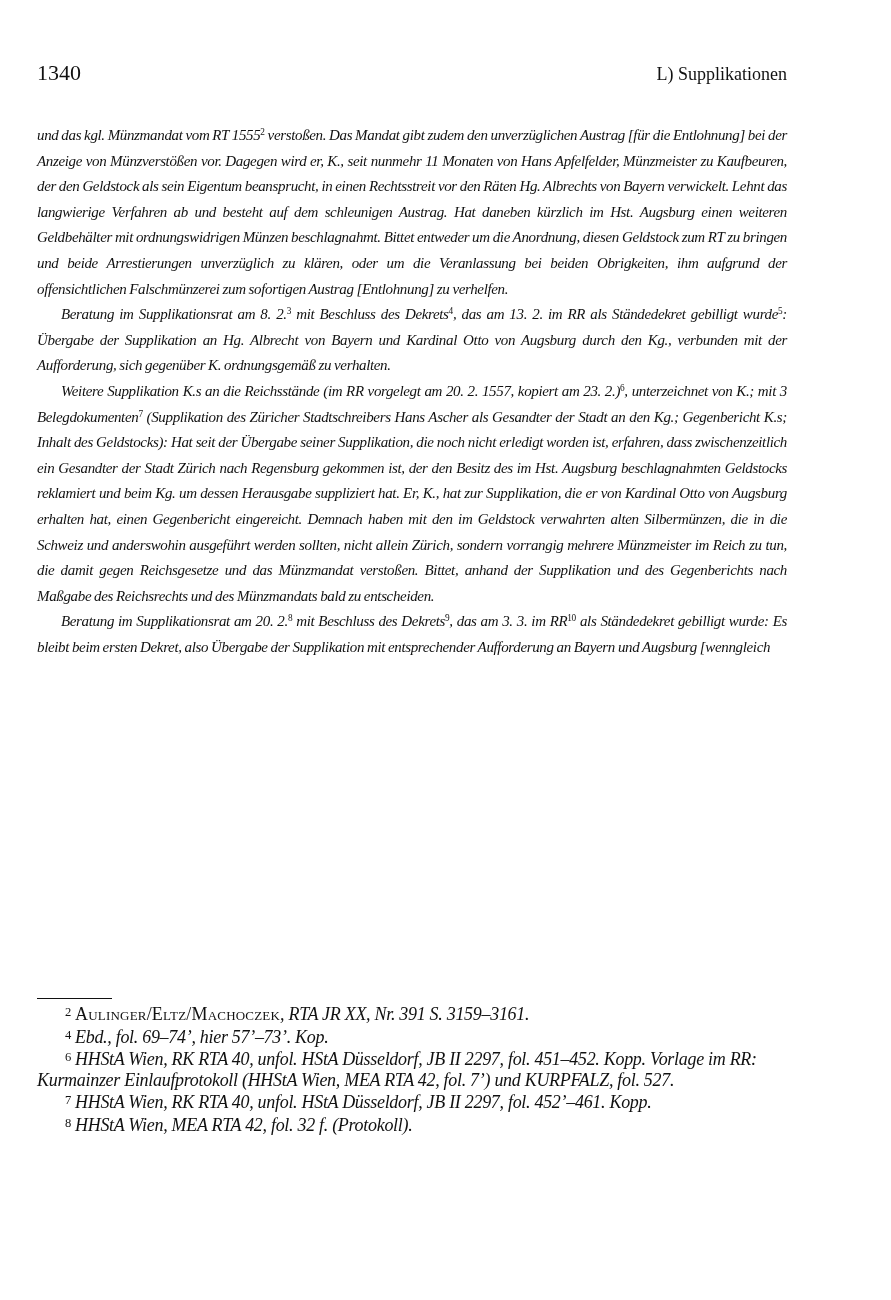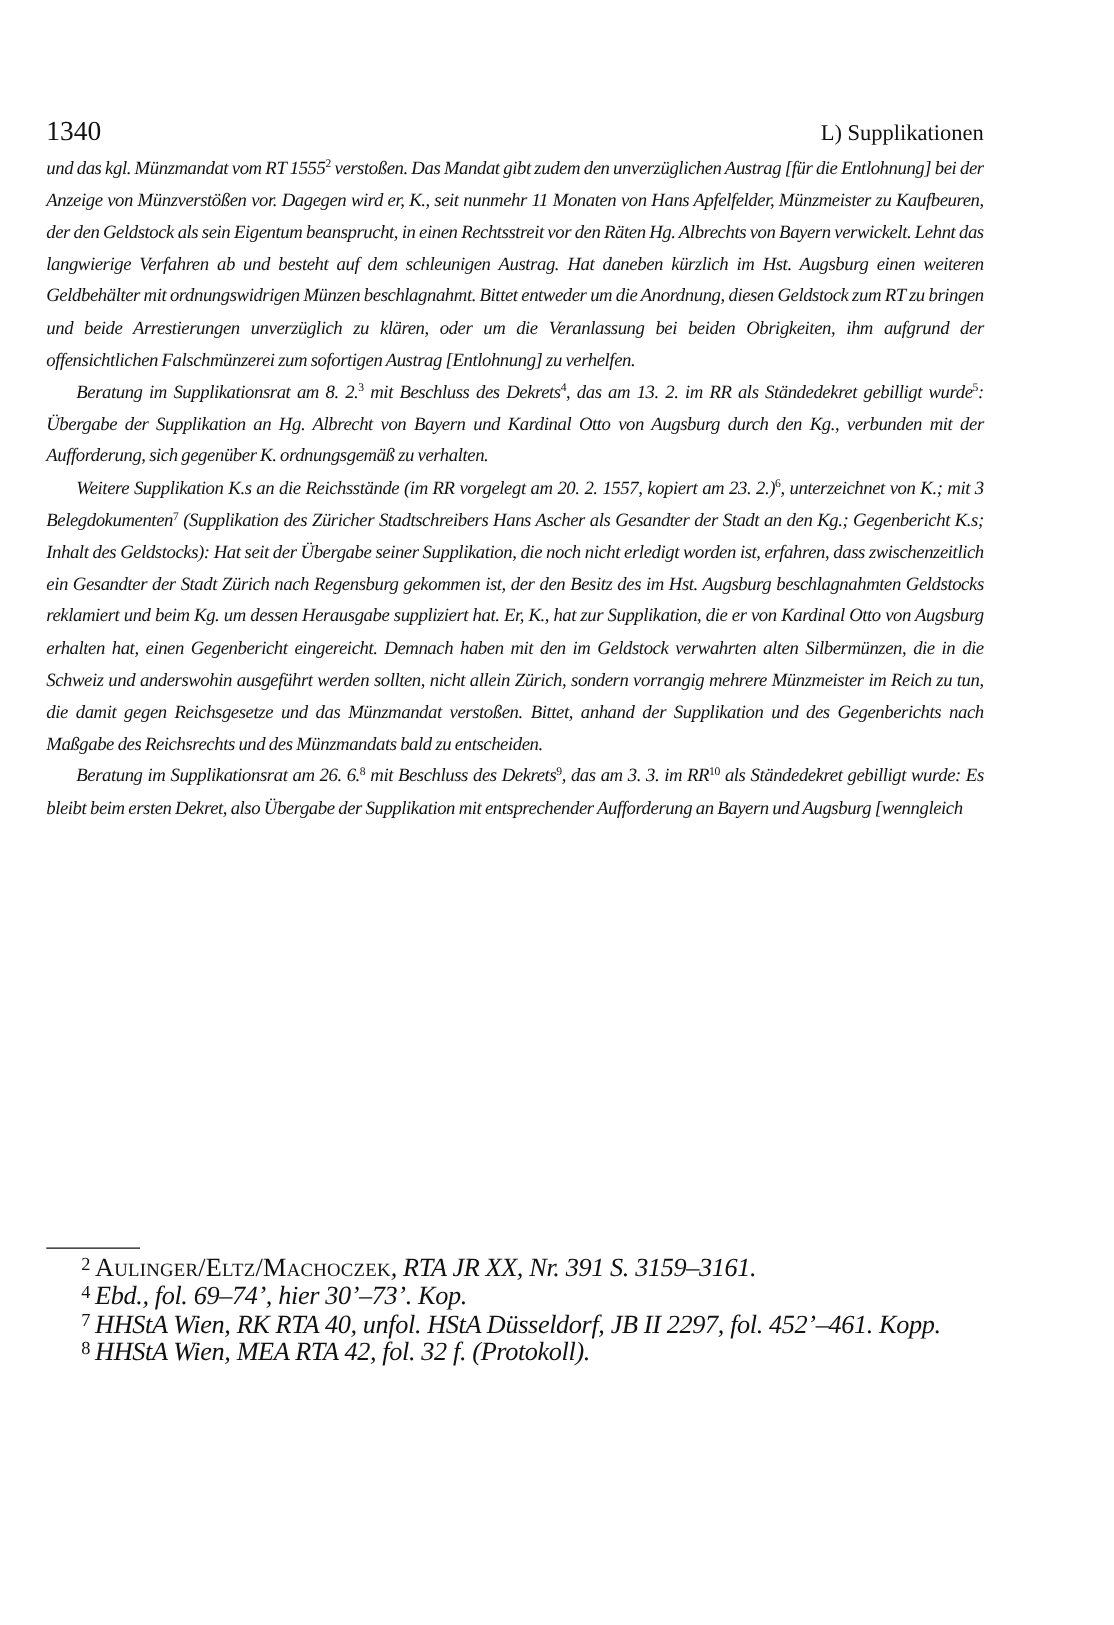--- a/index.html
+++ b/index.html
@@ -5,7 +5,7 @@
   html, body { margin: 0; padding: 0; background: #ffffff; }
   body { width: 891px; height: 1300px; position: relative; overflow: hidden;
          font-family: "Liberation Serif", "DejaVu Serif", serif; color: #111111; }
-  .header { position: absolute; top: 92px; left: 37px; width: 750px; height: 30px; }
+  .header { position: absolute; top: 60px; left: 37px; width: 750px; height: 30px; }
   .page-number { position: absolute; left: 0; top: 0; font-size: 22px; font-style: normal; }
   .running-head { position: absolute; left: 0; right: 0; top: 4px; text-align: right; font-size: 18px; }
   .body-text { position: absolute; top: 123px; left: 37px; width: 750px;

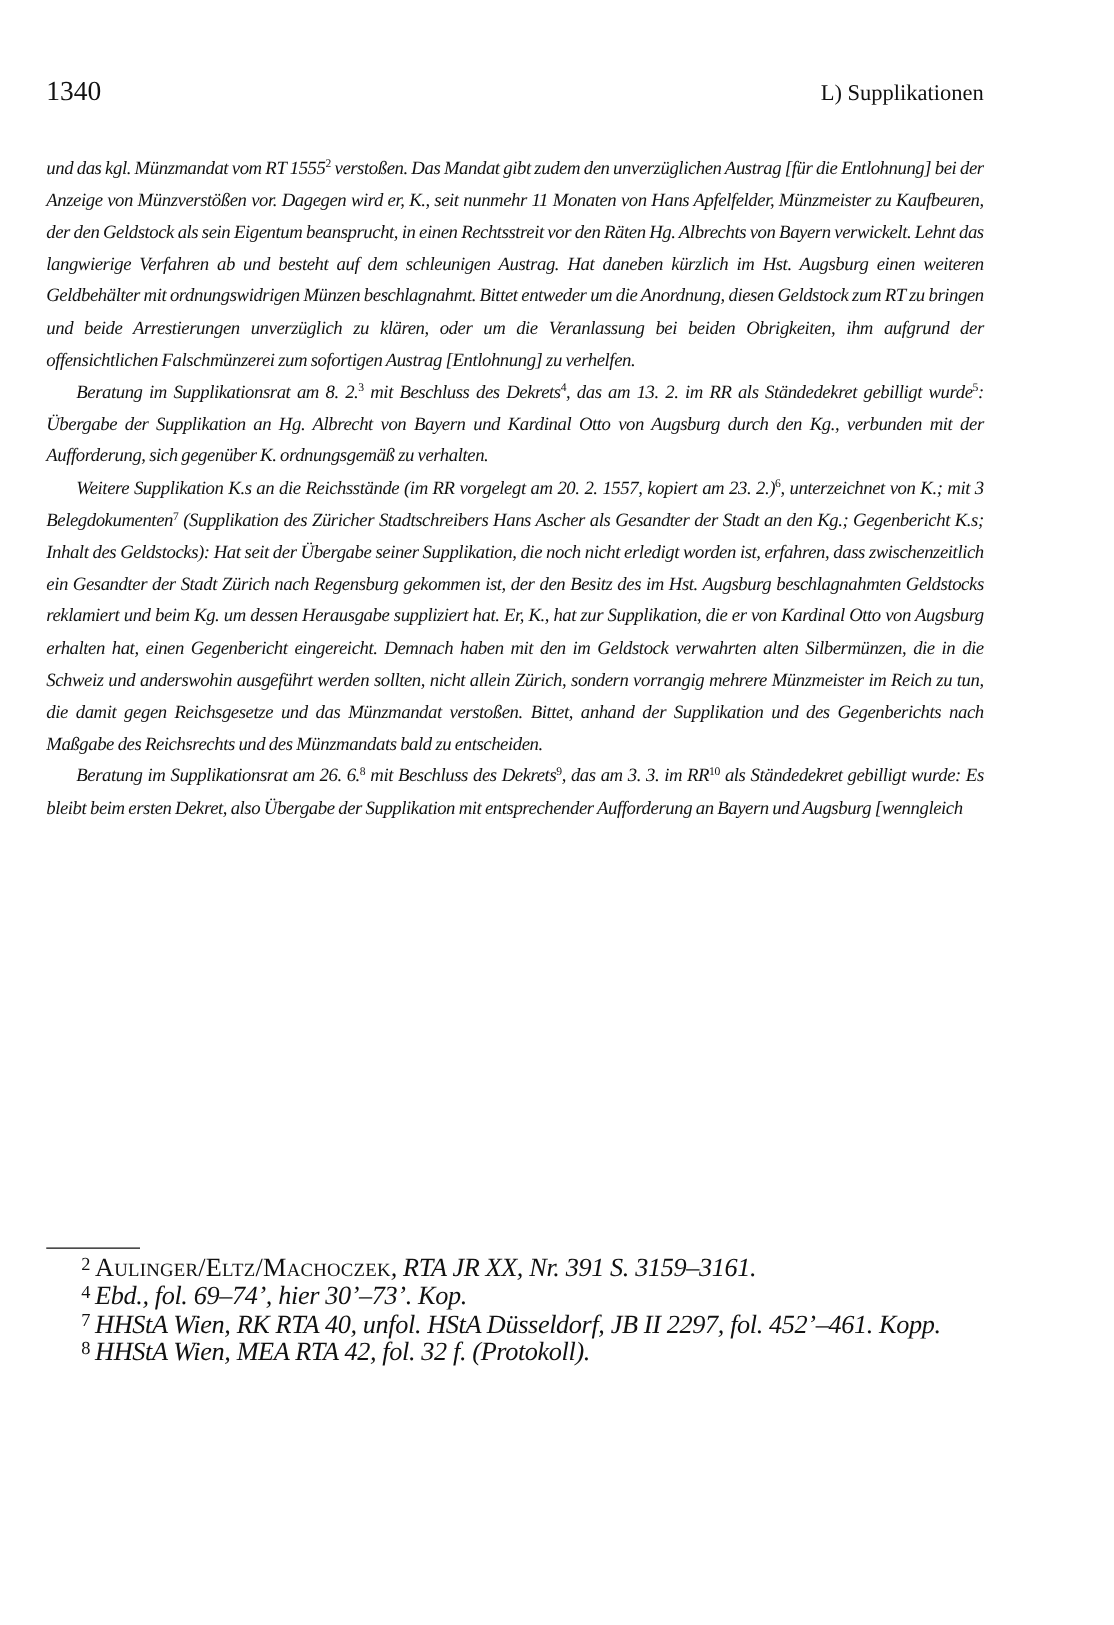--- a/index.html
+++ b/index.html
@@ -33,7 +33,7 @@
   <p><span>und das kgl. Münzmandat vom RT 1555</span><sup>2</sup><span> verstoßen. Das Mandat gibt zudem den unverzüglichen Austrag [für die Entlohnung] bei der Anzeige von Münzverstößen vor. Dagegen wird er, K., seit nunmehr 11 Monaten von Hans Apfelfelder, Münzmeister zu Kaufbeuren, der den Geldstock als sein Eigentum beansprucht, in einen Rechtsstreit vor den Räten Hg. Albrechts von Bayern verwickelt. Lehnt das langwierige Verfahren ab und besteht auf dem schleunigen Austrag. Hat daneben kürzlich im Hst. Augsburg einen weiteren Geldbehälter mit ordnungswidrigen Münzen beschlagnahmt. Bittet entweder um die Anordnung, diesen Geldstock zum RT zu bringen und beide Arrestierungen unverzüglich zu klären, oder um die Veranlassung bei beiden Obrigkeiten, ihm aufgrund der offensichtlichen Falschmünzerei zum sofortigen Austrag [Entlohnung] zu verhelfen.</span></p>
   <p class="indent"><span>Beratung im Supplikationsrat am 8. 2.</span><sup>3</sup><span> mit Beschluss des Dekrets</span><sup>4</sup><span>, das am 13. 2. im RR als Ständedekret gebilligt wurde</span><sup>5</sup><span>: Übergabe der Supplikation an Hg. Albrecht von Bayern und Kardinal Otto von Augsburg durch den Kg., verbunden mit der Aufforderung, sich gegenüber K. ordnungsgemäß zu verhalten.</span></p>
   <p class="indent"><span>Weitere Supplikation K.s an die Reichsstände (im RR vorgelegt am 20. 2. 1557, kopiert am 23. 2.)</span><sup>6</sup><span>, unterzeichnet von K.; mit 3 Belegdokumenten</span><sup>7</sup><span> (Supplikation des Züricher Stadtschreibers Hans Ascher als Gesandter der Stadt an den Kg.; Gegenbericht K.s; Inhalt des Geldstocks): Hat seit der Übergabe seiner Supplikation, die noch nicht erledigt worden ist, erfahren, dass zwischenzeitlich ein Gesandter der Stadt Zürich nach Regensburg gekommen ist, der den Besitz des im Hst. Augsburg beschlagnahmten Geldstocks reklamiert und beim Kg. um dessen Herausgabe suppliziert hat. Er, K., hat zur Supplikation, die er von Kardinal Otto von Augsburg erhalten hat, einen Gegenbericht eingereicht. Demnach haben mit den im Geldstock verwahrten alten Silbermünzen, die in die Schweiz und anderswohin ausgeführt werden sollten, nicht allein Zürich, sondern vorrangig mehrere Münzmeister im Reich zu tun, die damit gegen Reichsgesetze und das Münzmandat verstoßen. Bittet, anhand der Supplikation und des Gegenberichts nach Maßgabe des Reichsrechts und des Münzmandats bald zu entscheiden.</span></p>
-  <p class="indent"><span>Beratung im Supplikationsrat am 26. 6.</span><sup>8</sup><span> mit Beschluss des Dekrets</span><sup>9</sup><span>, das am 3. 3. im RR</span><sup>10</sup><span> als Ständedekret gebilligt wurde: Es bleibt beim ersten Dekret, also Übergabe der Supplikation mit entsprechender Aufforderung an Bayern und Augsburg [wenngleich</span></p>
+  <p class="indent"><span>Beratung im Supplikationsrat am 20. 2.</span><sup>8</sup><span> mit Beschluss des Dekrets</span><sup>9</sup><span>, das am 3. 3. im RR</span><sup>10</sup><span> als Ständedekret gebilligt wurde: Es bleibt beim ersten Dekret, also Übergabe der Supplikation mit entsprechender Aufforderung an Bayern und Augsburg [wenngleich</span></p>
 </div>
 
 <div class="fn-rule"></div>

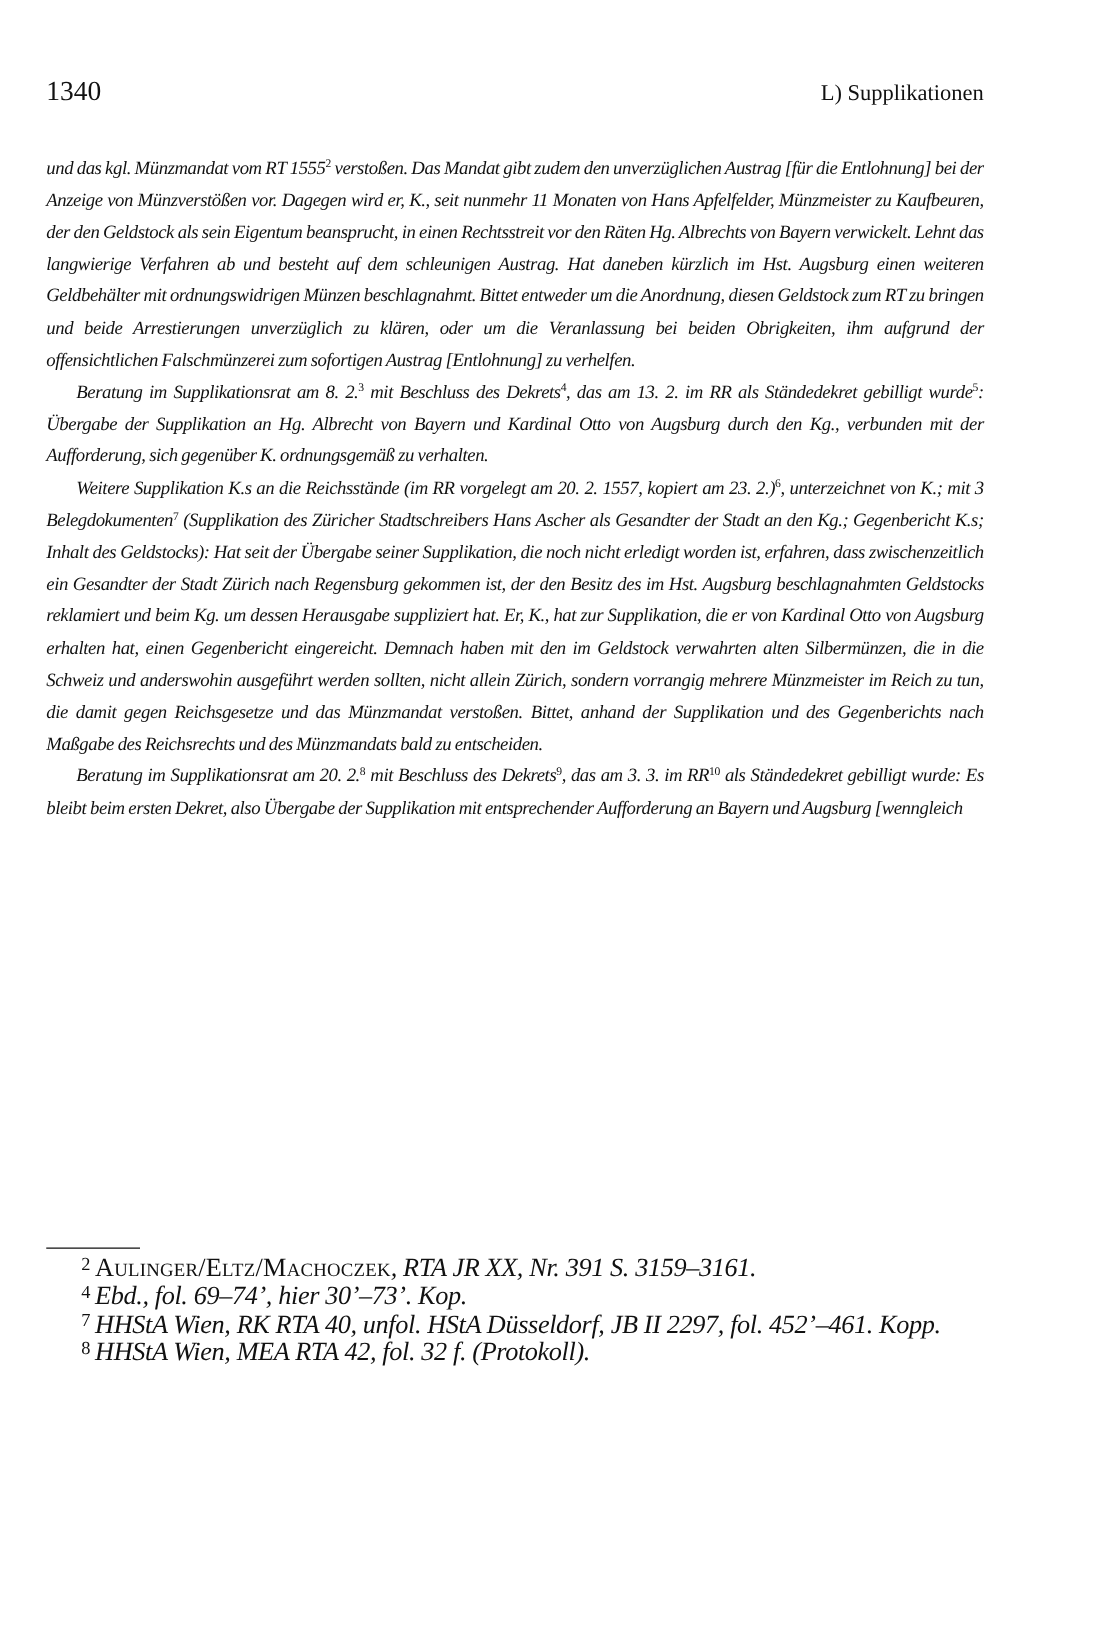--- a/index.html
+++ b/index.html
@@ -16,7 +16,7 @@
   sup { font-size: 0.62em; line-height: 0; vertical-align: 0.55em; font-style: normal; }
   .fn-rule { position: absolute; top: 998px; left: 37px; width: 75px; height: 0; border-top: 1.2px solid #111; }
   .footnotes { position: absolute; top: 1002px; left: 37px; width: 750px;
-               font-style: italic; font-size: 21px; line-height: 20.3px; letter-spacing: -0.3px; }
+               font-style: italic; font-size: 18px; line-height: 20.3px; letter-spacing: -0.3px; }
   .footnotes p { margin: 0; text-indent: 28px; }
   .fn-num { font-style: normal; font-size: 0.7em; vertical-align: 0.35em; margin-right: 4px; }
   .sc { font-style: normal; font-variant: small-caps; letter-spacing: 0.2px; }

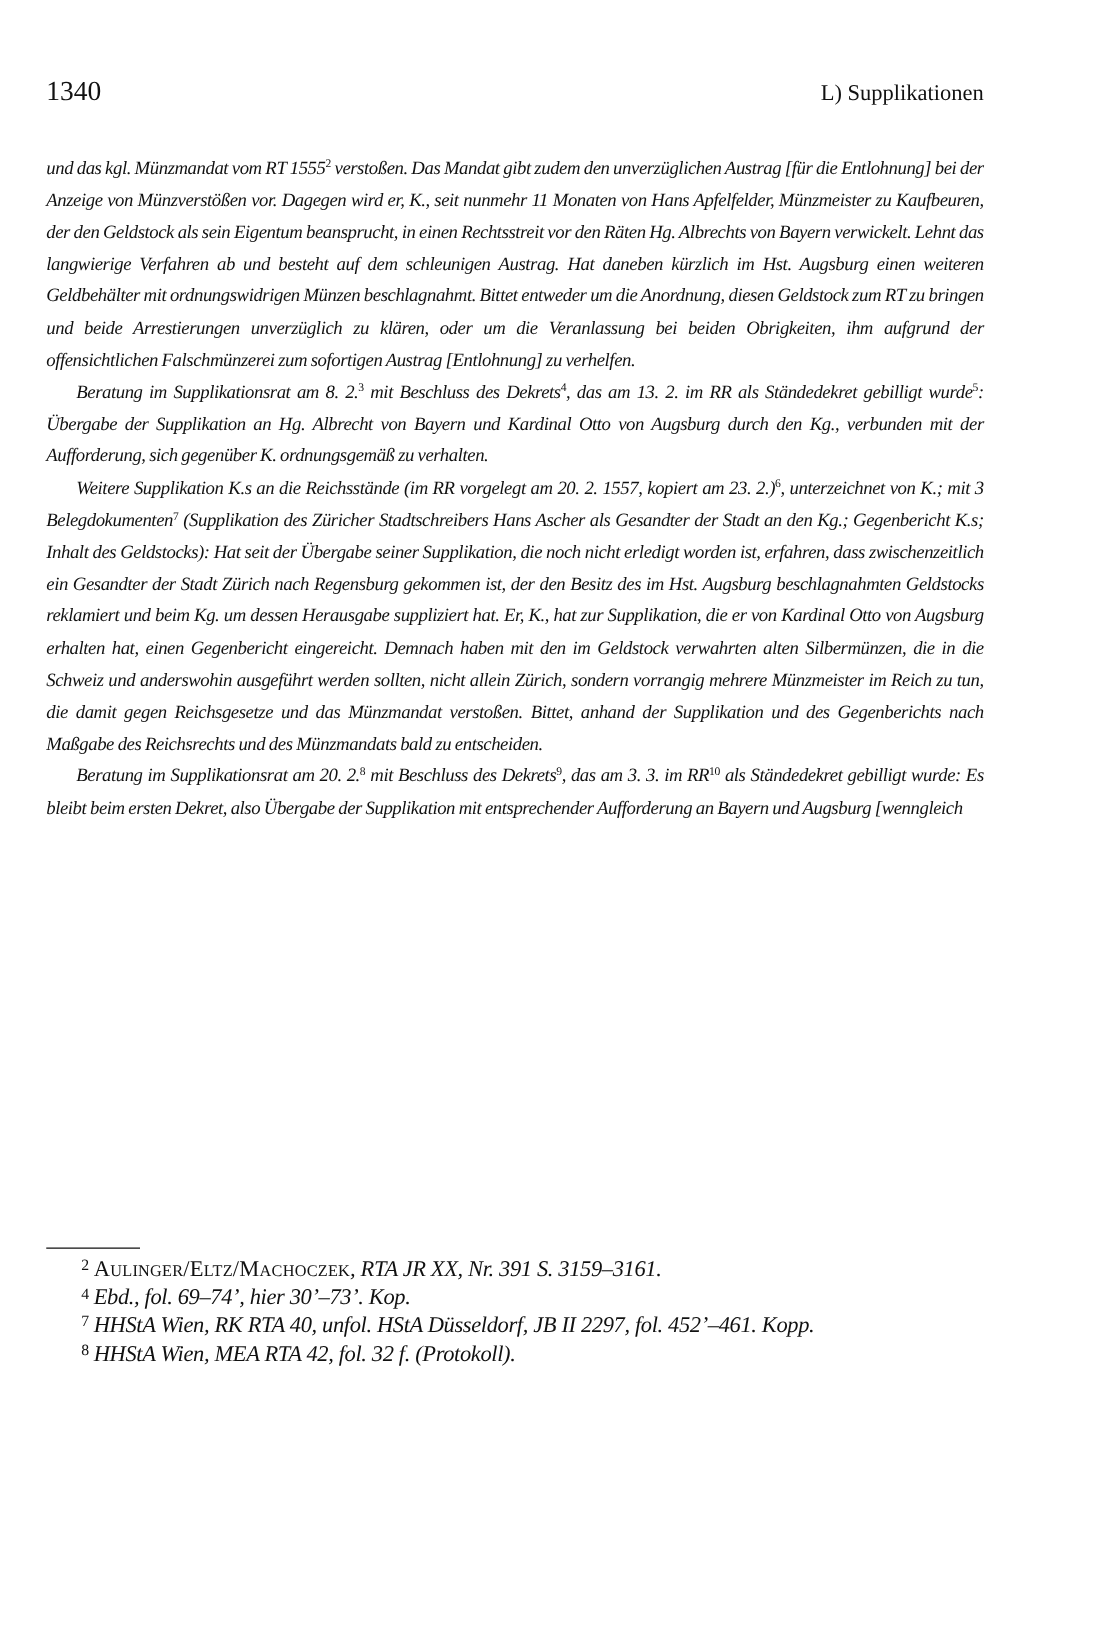--- a/index.html
+++ b/index.html
@@ -40,7 +40,7 @@
 
 <div class="footnotes">
   <p><span class="fn-num">2</span><span class="sc">Aulinger/Eltz/Machoczek</span><span>, RTA JR XX, Nr. 391 S. 3159–3161.</span></p>
-  <p><span class="fn-num">4</span><span>Ebd., fol. 69–74’, hier 30’–73’. Kop.</span></p>
+  <p><span class="fn-num">4</span><span>Ebd., fol. 69–74’, hier 57’–73’. Kop.</span></p>
   <p><span class="fn-num">7</span><span>HHStA Wien, RK RTA 40, unfol. HStA Düsseldorf, JB II 2297, fol. 452’–461. Kopp.</span></p>
   <p><span class="fn-num">8</span><span>HHStA Wien, MEA RTA 42, fol. 32 f. (Protokoll).</span></p>
 </div>

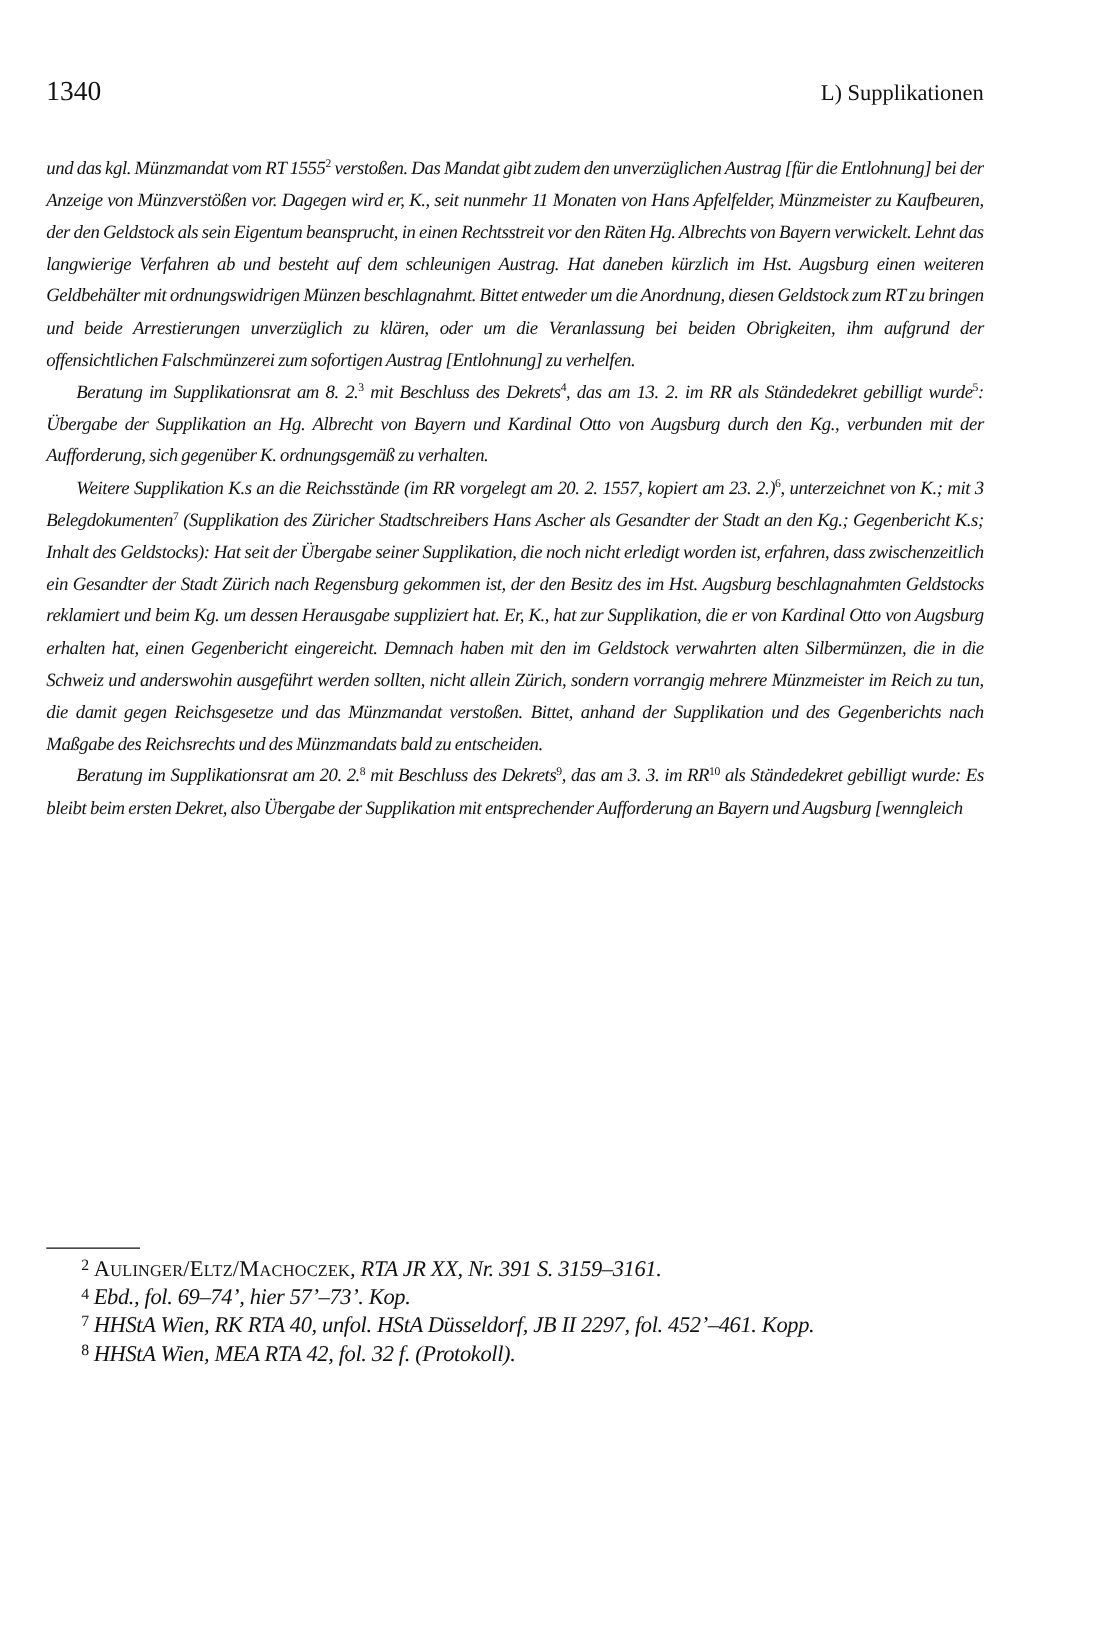--- a/index.html
+++ b/index.html
@@ -41,6 +41,7 @@
 <div class="footnotes">
   <p><span class="fn-num">2</span><span class="sc">Aulinger/Eltz/Machoczek</span><span>, RTA JR XX, Nr. 391 S. 3159–3161.</span></p>
   <p><span class="fn-num">4</span><span>Ebd., fol. 69–74’, hier 57’–73’. Kop.</span></p>
+  <p><span class="fn-num">6</span><span>HHStA Wien, RK RTA 40, unfol. HStA Düsseldorf, JB II 2297, fol. 451–452. Kopp. Vorlage im RR: Kurmainzer Einlaufprotokoll (HHStA Wien, MEA RTA 42, fol. 7’) und KURPFALZ, fol. 527.</span></p>
   <p><span class="fn-num">7</span><span>HHStA Wien, RK RTA 40, unfol. HStA Düsseldorf, JB II 2297, fol. 452’–461. Kopp.</span></p>
   <p><span class="fn-num">8</span><span>HHStA Wien, MEA RTA 42, fol. 32 f. (Protokoll).</span></p>
 </div>

